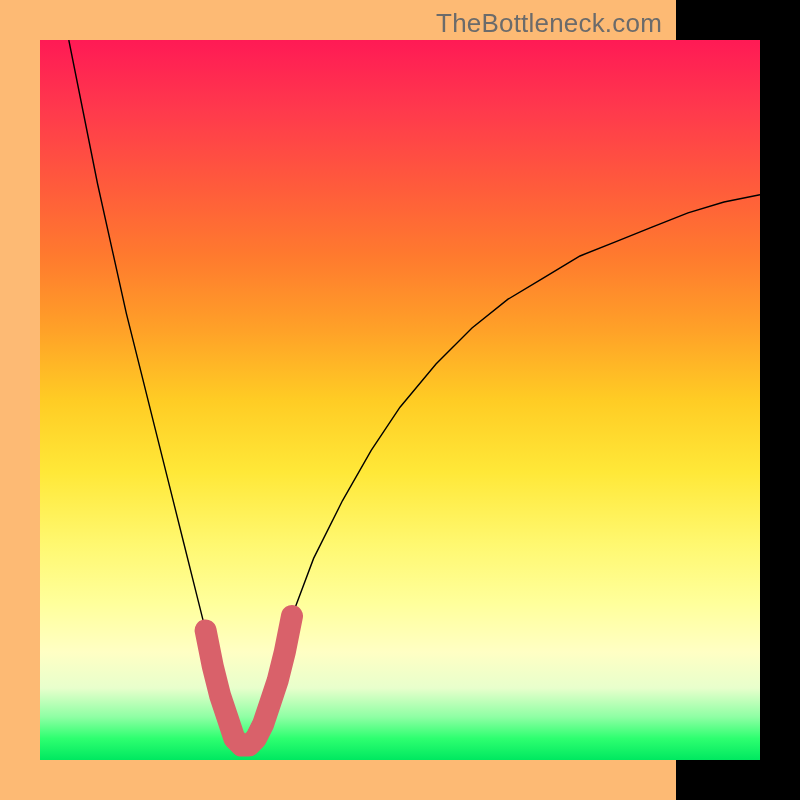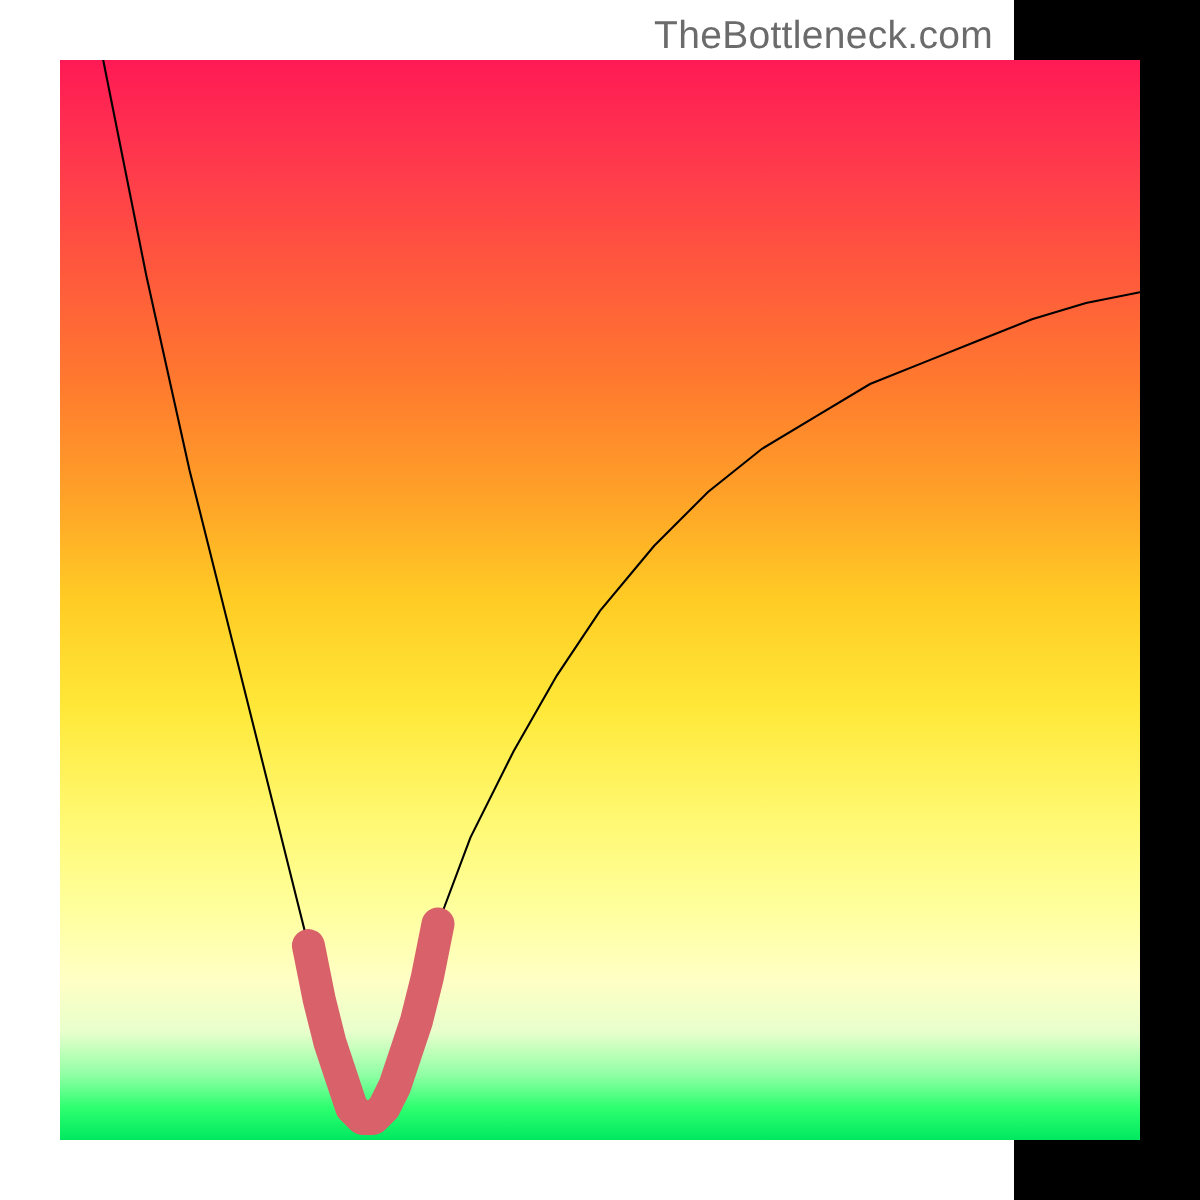--- a/index.html
+++ b/index.html
@@ -17,7 +17,7 @@
     top: 0;
     width: 676px;
     height: 800px;
-    background: #ffffff;
+    background: #fdba74;
   }
   .plot-area {
     position: absolute;

